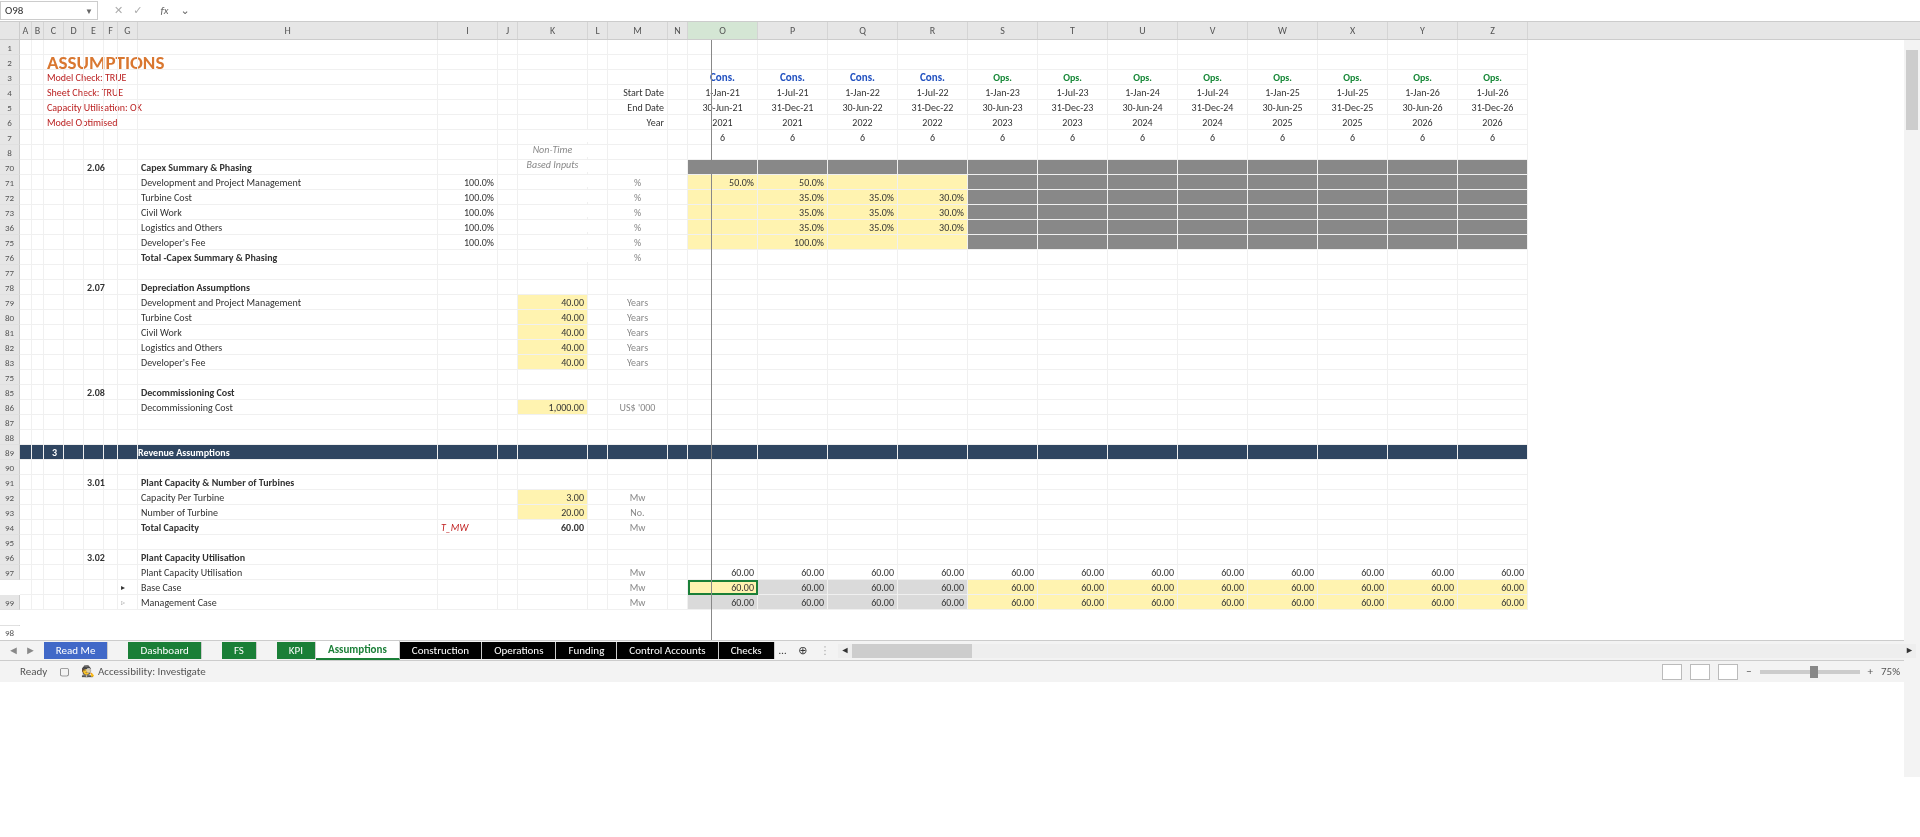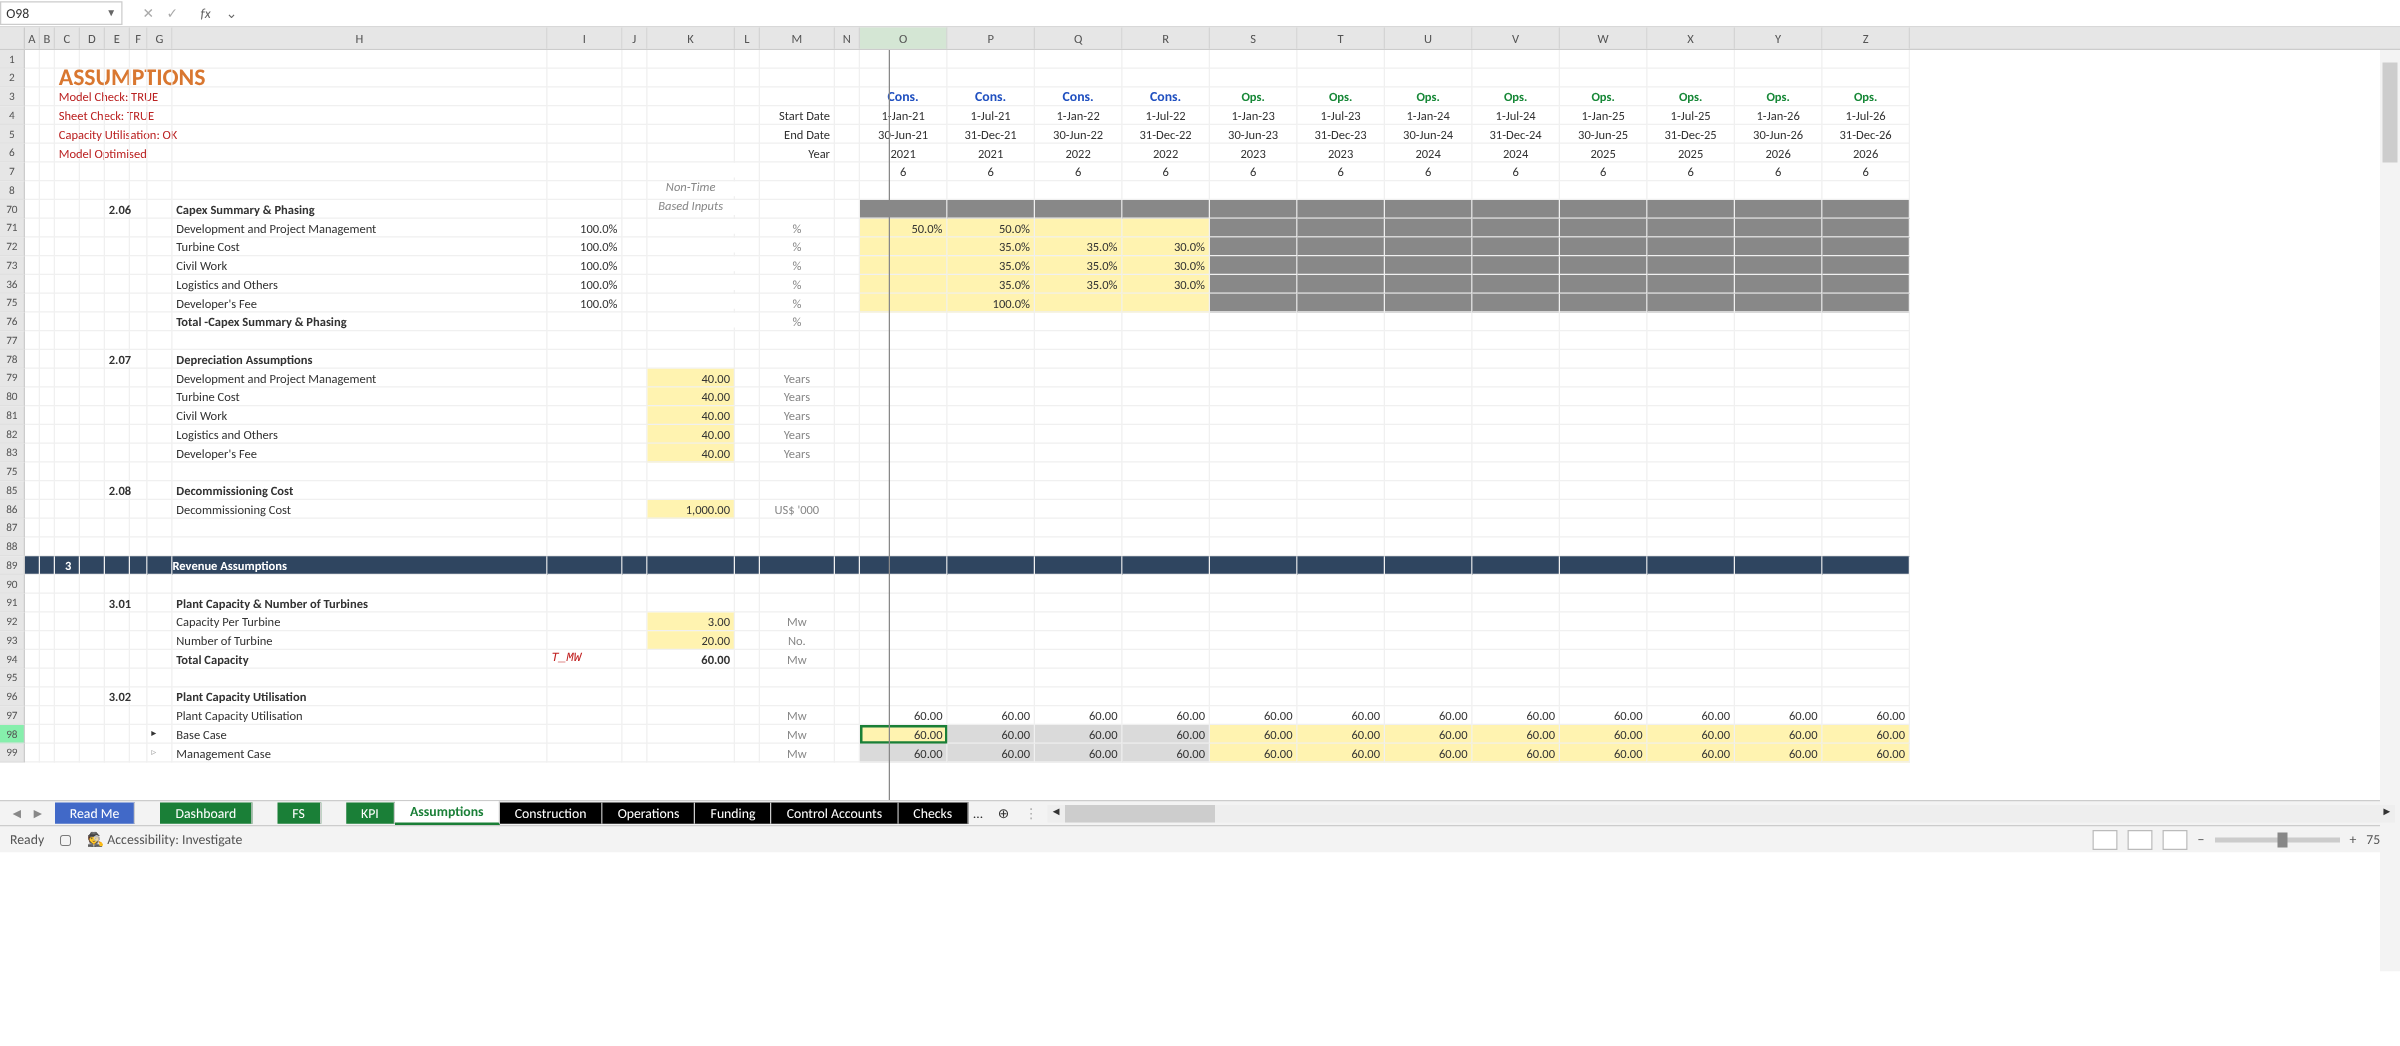--- a/index.html
+++ b/index.html
@@ -46,7 +46,7 @@
 .bold { font-weight: bold; }
 .italic { font-style: italic; margin-top: 12px; }
 .grey-txt { color: #888; }
-.red-txt { color: #c02020; font-style: italic; font-family: Liberation Mono, monospace; }
+.red-txt { color: #c02020; font-style: italic; }
 
 .section-hdr { background: #2f4560; color: #fff; font-weight: bold; padding-left: 8px; }
 .yellow { background: #fff3b0; }

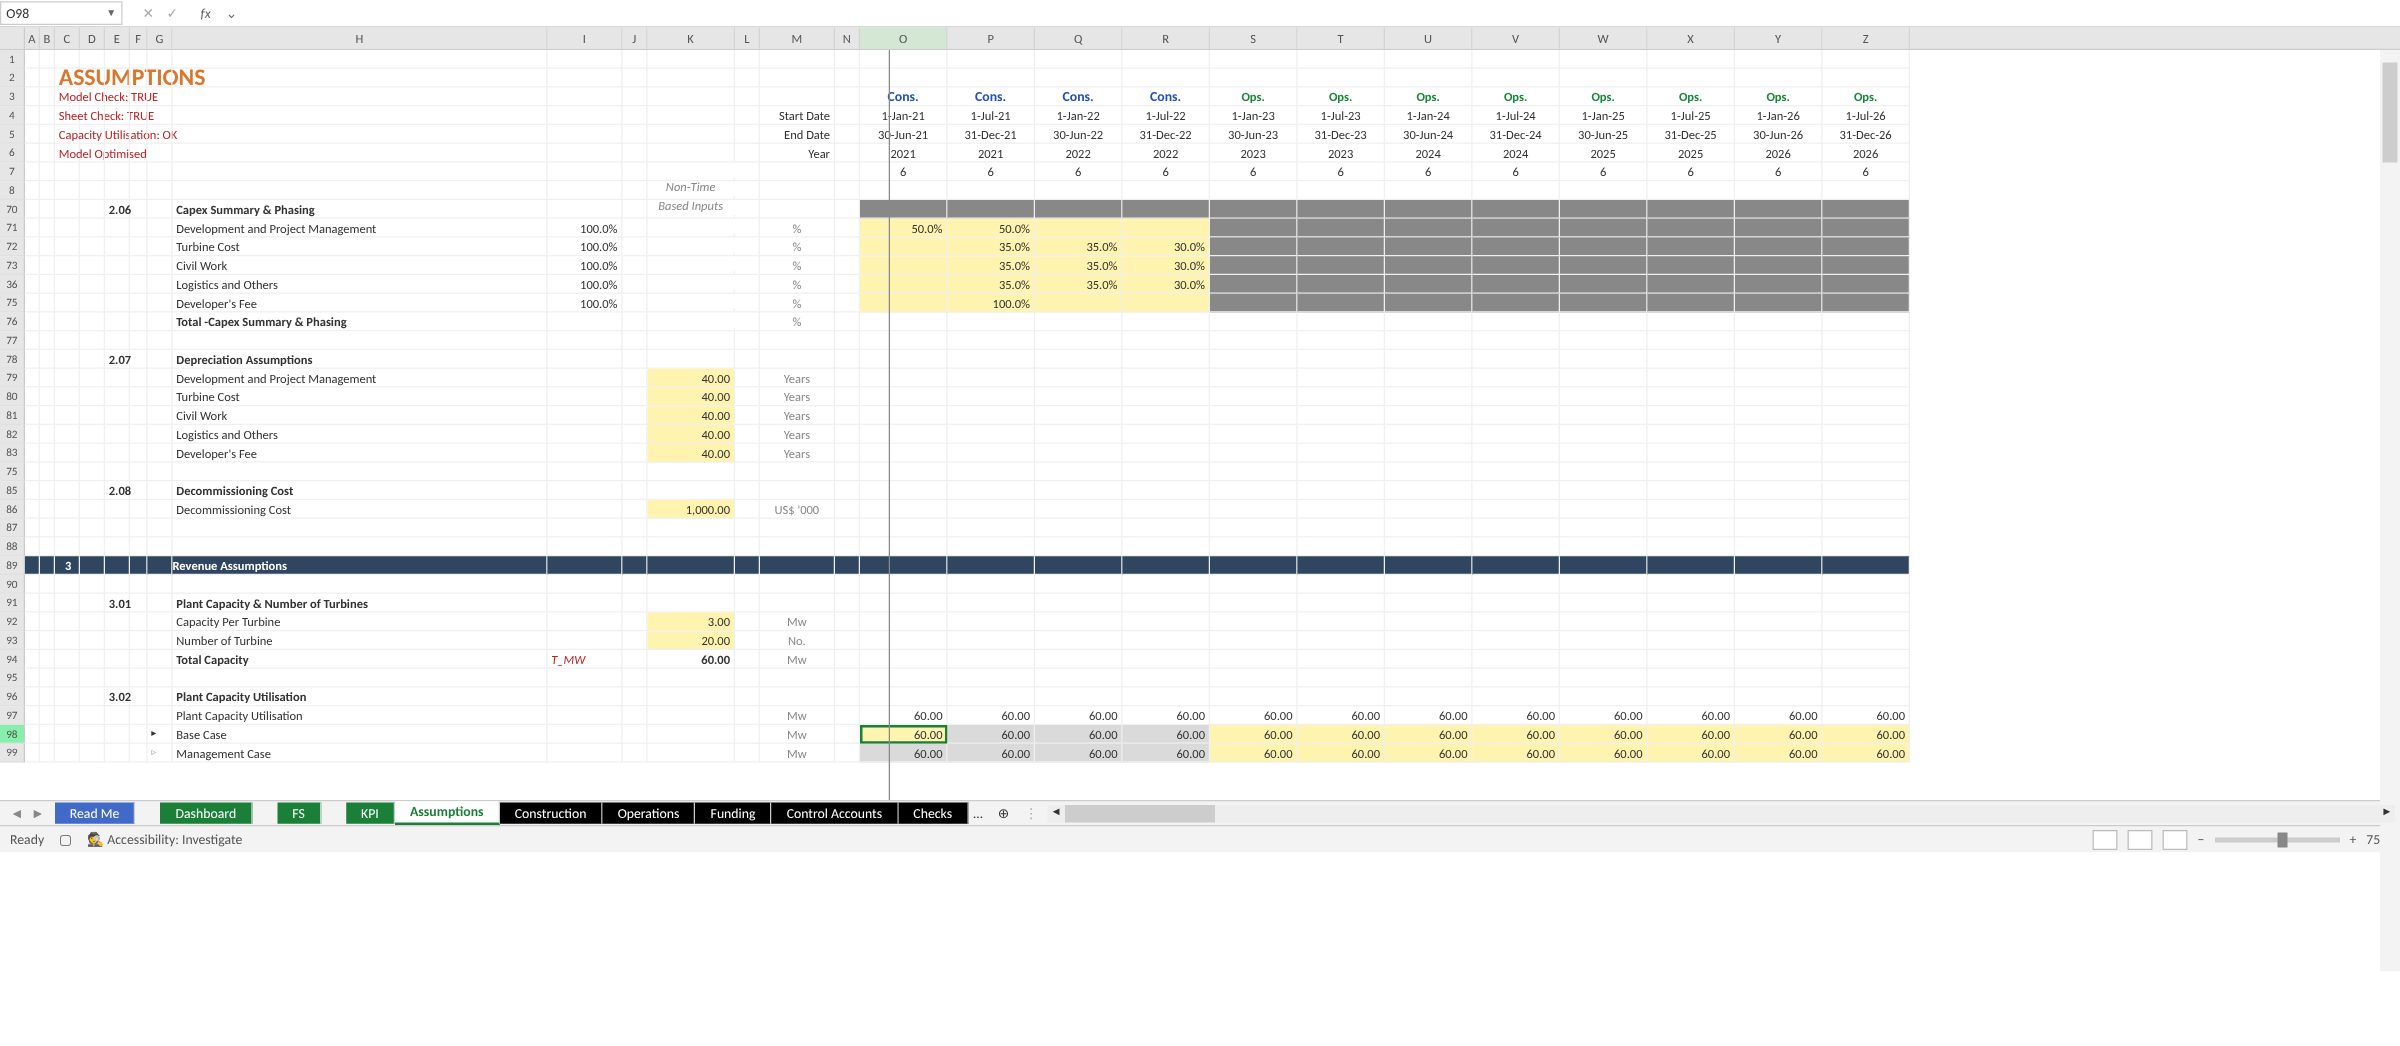--- a/index.html
+++ b/index.html
@@ -24,7 +24,7 @@
 .grid-area { position: relative; height: 600px; overflow: hidden; }
 .grid-row { display: flex; height: 15px; }
 .row-hdr { width: 20px; background: #e6e6e6; border-right: 1px solid #ccc; border-bottom: 1px solid #e0e0e0; text-align: center; font-size: 9px; color: #555; line-height: 15px; flex-shrink: 0; }
-.row-hdr.active { background: #86efac; }
+.row-hdr.active { background: #86efac; margin-top: 45px; }
 .cell { border-right: 1px solid #f0f0f0; border-bottom: 1px solid #f0f0f0; padding: 0 3px; font-size: 10px; line-height: 15px; overflow: hidden; white-space: nowrap; }
 
 

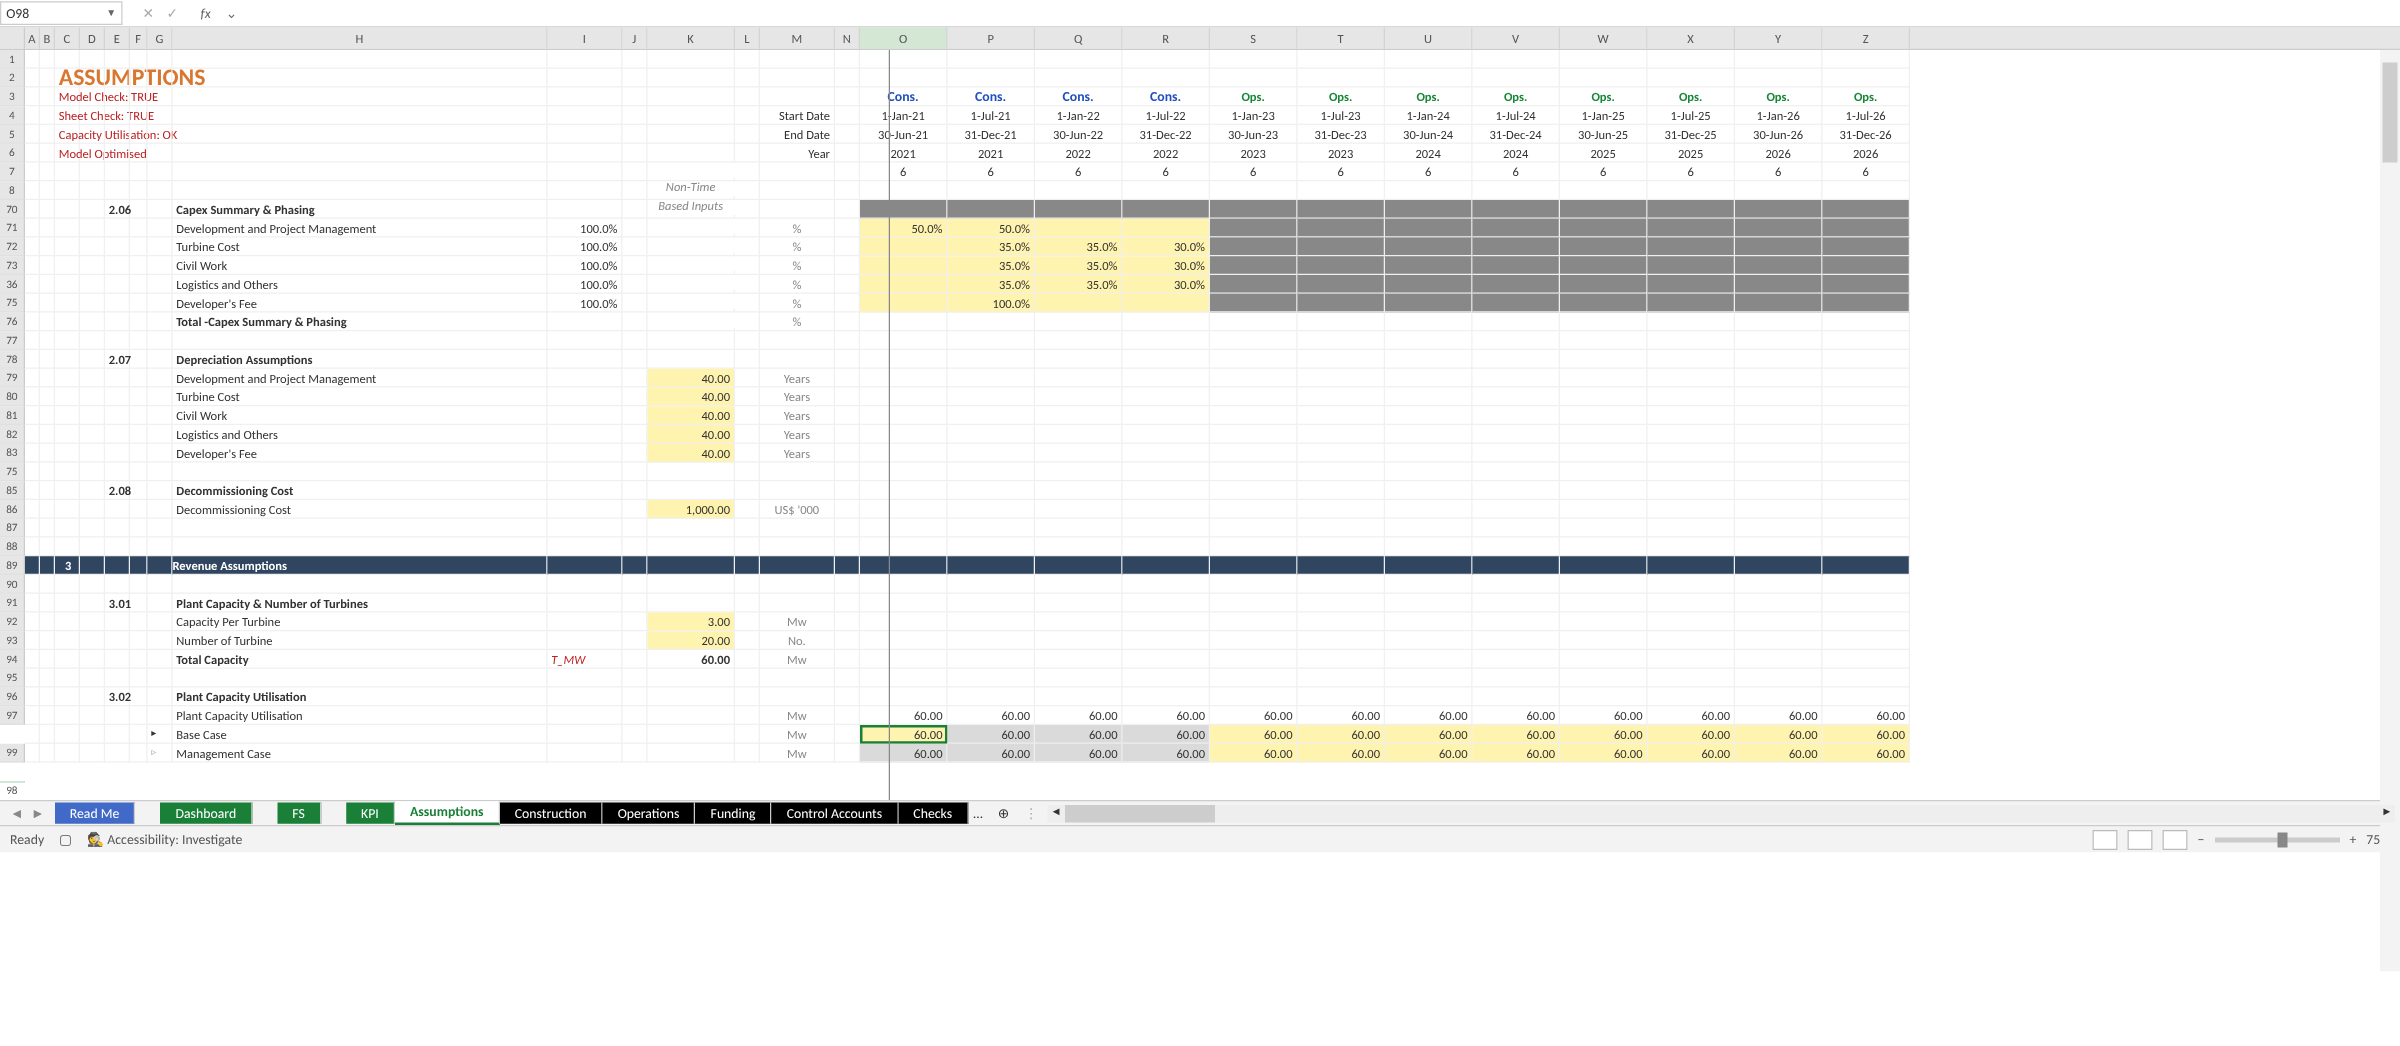--- a/index.html
+++ b/index.html
@@ -71,7 +71,7 @@
 .vscroll-thumb { position: absolute; top: 10px; width: 12px; left: 2px; height: 80px; background: #cdcdcd; }
 
 
-.status-bar { display: flex; align-items: center; justify-content: space-between; height: 22px; background: #f3f3f3; border-top: 1px solid #ccc; padding: 0 8px; font-size: 11px; color: #555; }
+.status-bar { display: flex; align-items: center; justify-content: space-between; height: 22px; background: #f3f3f3; border-top: 1px solid #ccc; padding: 0 20px; font-size: 11px; color: #555; }
 .status-left { display: flex; gap: 12px; align-items: center; }
 .status-right { display: flex; gap: 8px; align-items: center; }
 .view-btn { width: 20px; height: 16px; border: 1px solid #bbb; background: #fff; }

